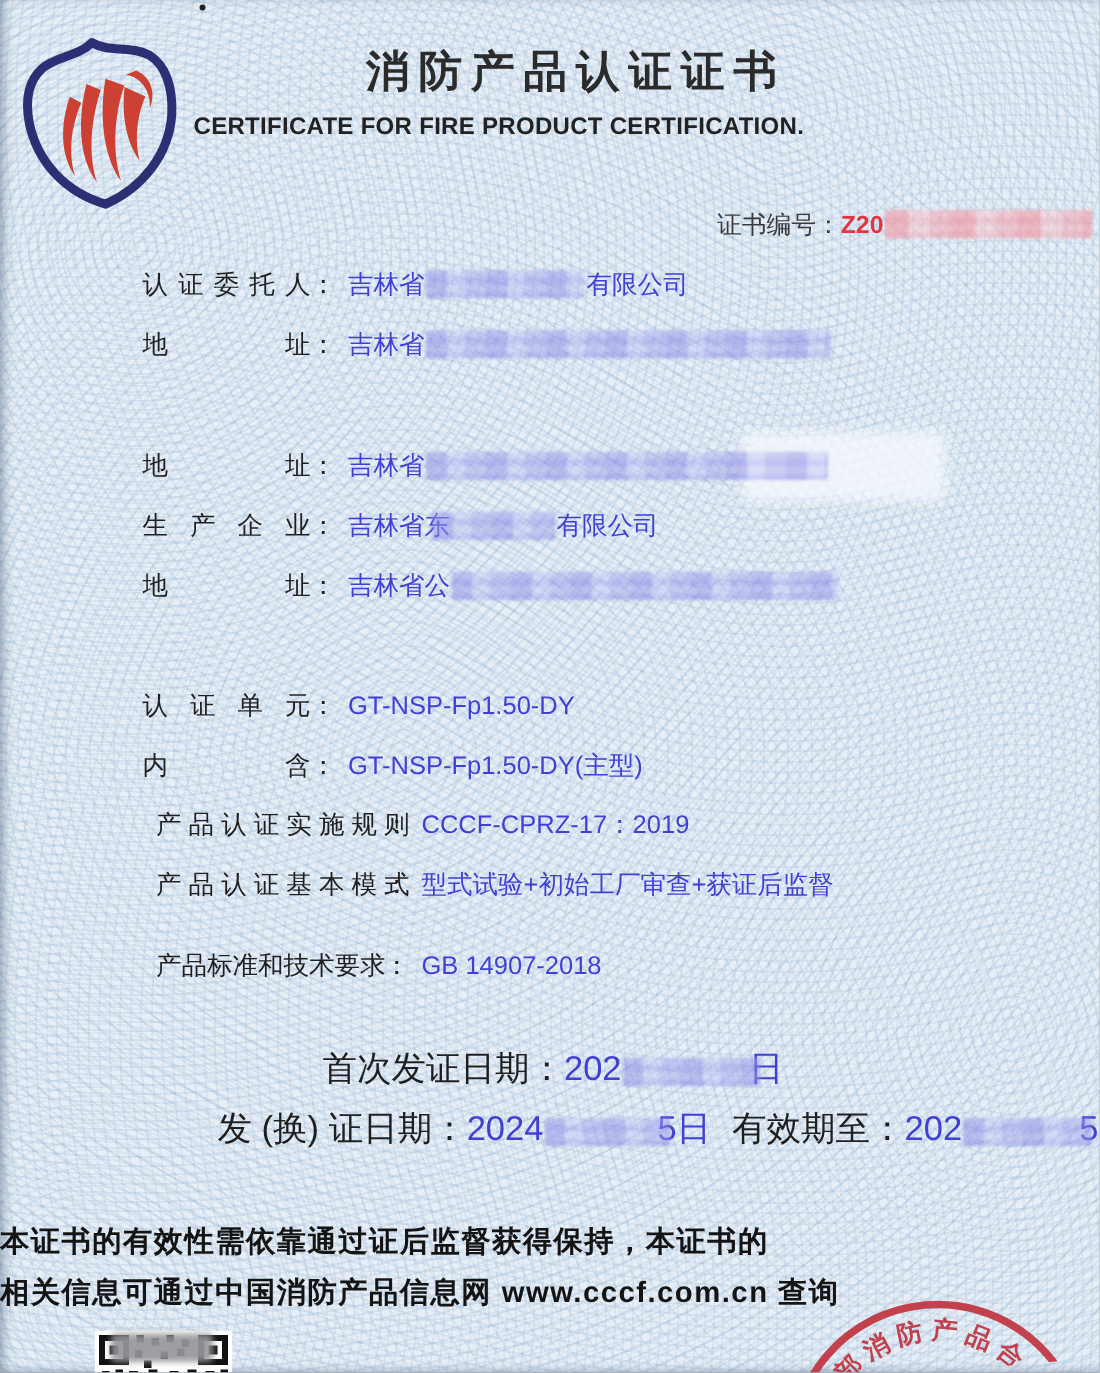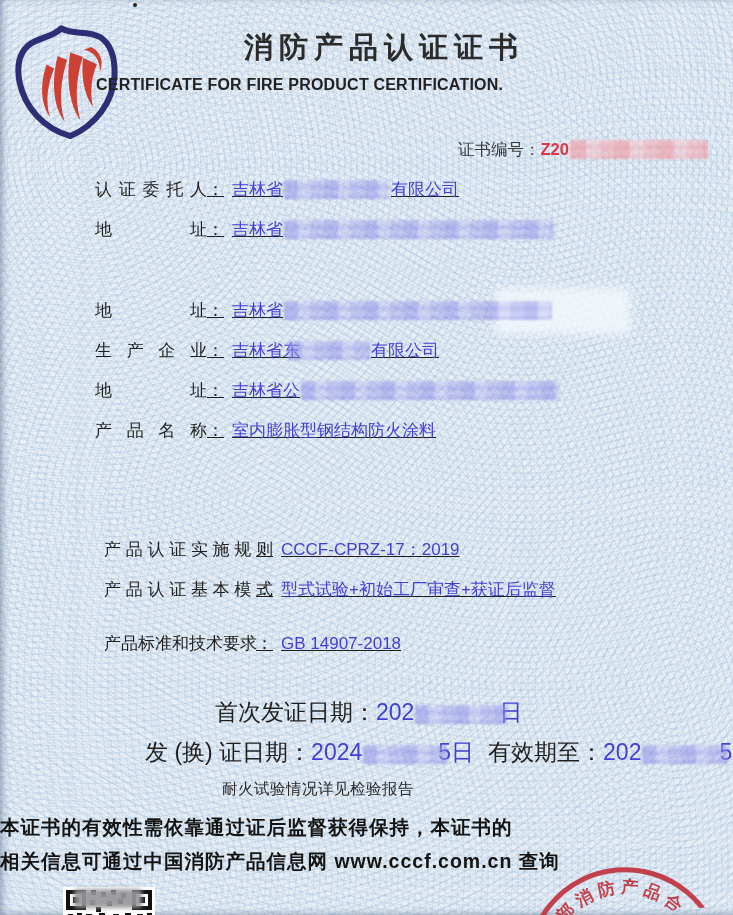--- a/index.html
+++ b/index.html
@@ -19,7 +19,7 @@
   .abs{position:absolute;white-space:nowrap;}
   .title{top:28px;left:0;right:0;text-align:center;font-size:29px;font-weight:700;
          letter-spacing:6px;color:#2b2b2b;}
-  .subtitle{top:76px;left:96px;font-size:16px;font-weight:700;color:#222;letter-spacing:.2px;}
+  .subtitle{top:76px;left:129px;font-size:16px;font-weight:700;color:#222;letter-spacing:.2px;}
   .certno{top:139px;left:458px;font-size:16.5px;color:#3a3a3a;}
   .certno .cv{color:#e03545;font-weight:600;}
   .row{font-size:17px;color:#1f1f1f;text-decoration:underline;}

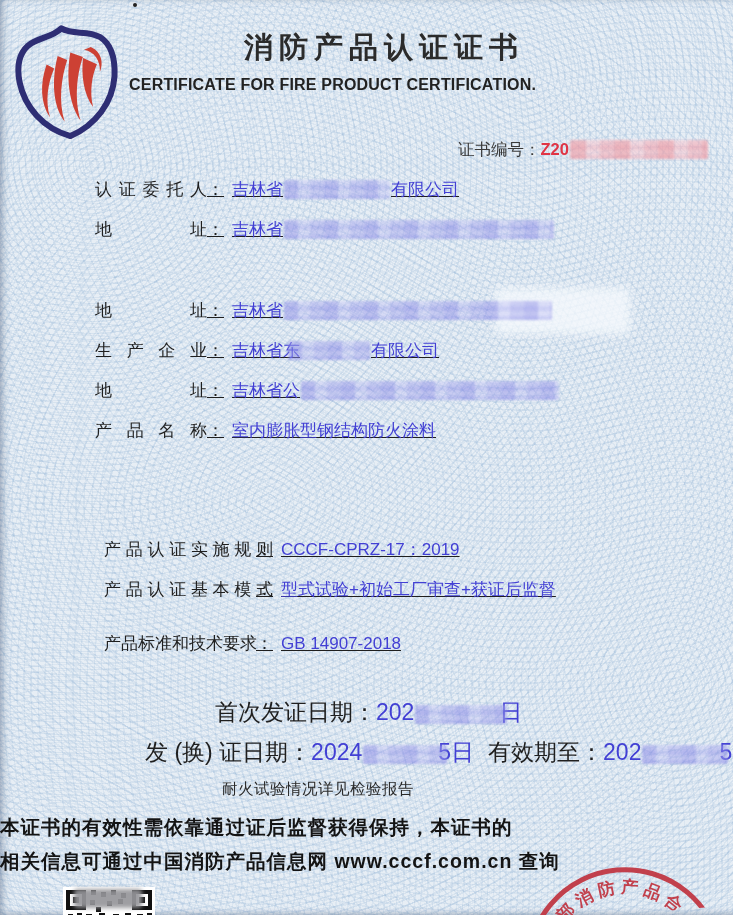--- a/index.html
+++ b/index.html
@@ -20,7 +20,7 @@
   .title{top:28px;left:0;right:0;text-align:center;font-size:29px;font-weight:700;
          letter-spacing:6px;color:#2b2b2b;}
   .subtitle{top:76px;left:129px;font-size:16px;font-weight:700;color:#222;letter-spacing:.2px;}
-  .certno{top:139px;left:458px;font-size:16.5px;color:#3a3a3a;}
+  .certno{top:139px;left:478px;font-size:16.5px;color:#3a3a3a;}
   .certno .cv{color:#e03545;font-weight:600;}
   .row{font-size:17px;color:#1f1f1f;text-decoration:underline;}
   .row .lbl{display:inline-block;width:112px;text-align:justify;text-align-last:justify;}

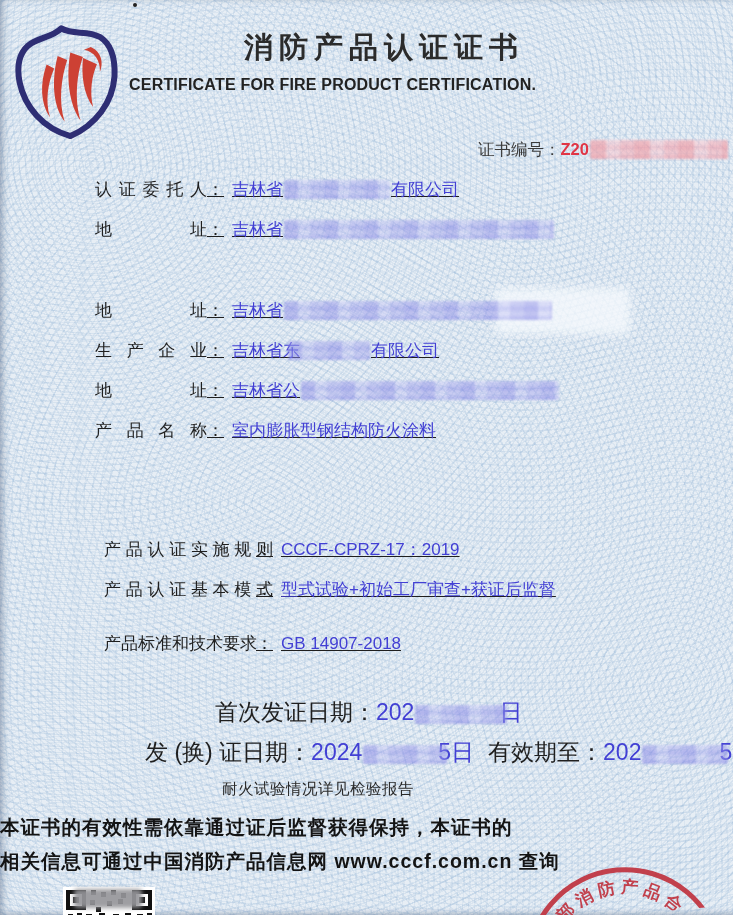--- a/index.html
+++ b/index.html
@@ -22,7 +22,7 @@
   .subtitle{top:76px;left:129px;font-size:16px;font-weight:700;color:#222;letter-spacing:.2px;}
   .certno{top:139px;left:478px;font-size:16.5px;color:#3a3a3a;}
   .certno .cv{color:#e03545;font-weight:600;}
-  .row{font-size:17px;color:#1f1f1f;text-decoration:underline;}
+  .row{font-size:17px;color:#1f1f1f;}
   .row .lbl{display:inline-block;width:112px;text-align:justify;text-align-last:justify;}
   .row.wide .lbl{width:152px;}
   .row .colon{margin-right:8px;}

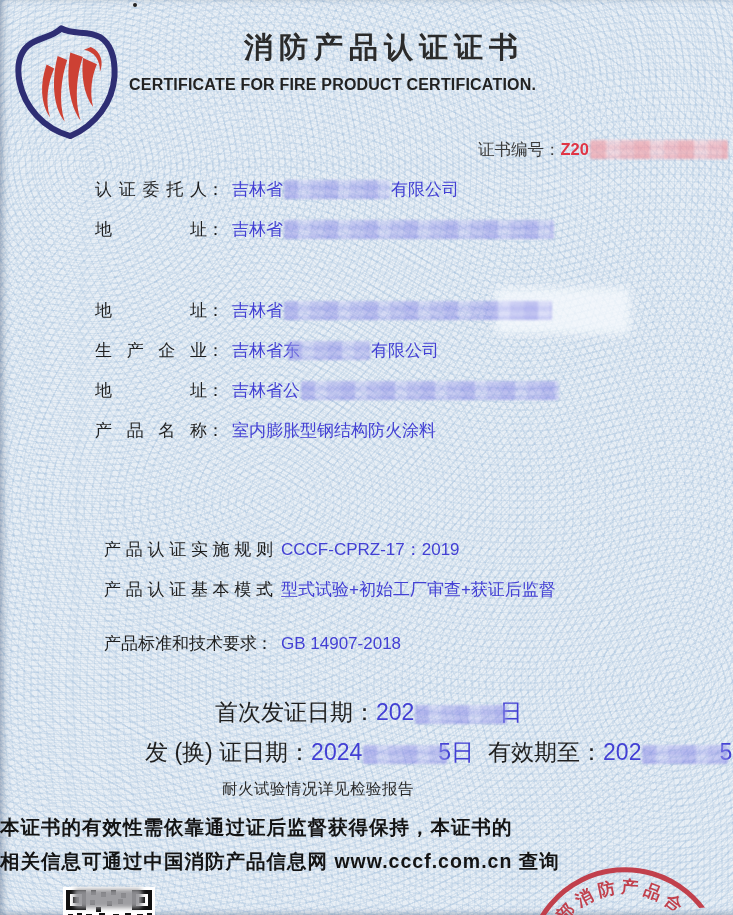--- a/index.html
+++ b/index.html
@@ -89,9 +89,6 @@
   <div class="abs row" style="top:379px;left:95px">
     <span class="lbl">地 址</span><span class="colon">：</span><span class="val">吉林省公</span><span class="rd" style="width:258px"></span>
   </div>
-  <div class="abs row" style="top:419px;left:95px">
-    <span class="lbl">产 品 名 称</span><span class="colon">：</span><span class="val">室内膨胀型钢结构防火涂料</span>
-  </div>
   <div class="abs row wide" style="top:538px;left:104px">
     <span class="lbl">产 品 认 证 实 施 规 则</span><span class="colon">：</span><span class="val">CCCF-CPRZ-17：2019</span>
   </div>

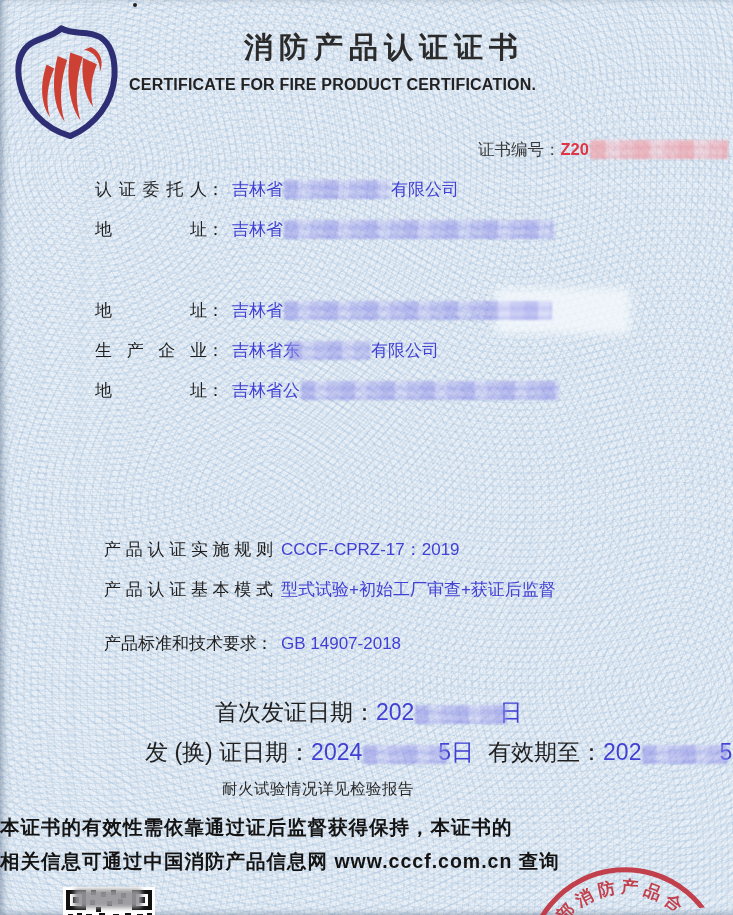--- a/index.html
+++ b/index.html
@@ -89,6 +89,9 @@
   <div class="abs row" style="top:379px;left:95px">
     <span class="lbl">地 址</span><span class="colon">：</span><span class="val">吉林省公</span><span class="rd" style="width:258px"></span>
   </div>
+  <div class="abs row" style="top:459px;left:95px">
+    <span class="lbl">认 证 单 元</span><span class="colon">：</span><span class="val">GT-NSP-Fp1.50-DY</span>
+  </div>
   <div class="abs row wide" style="top:538px;left:104px">
     <span class="lbl">产 品 认 证 实 施 规 则</span><span class="colon">：</span><span class="val">CCCF-CPRZ-17：2019</span>
   </div>

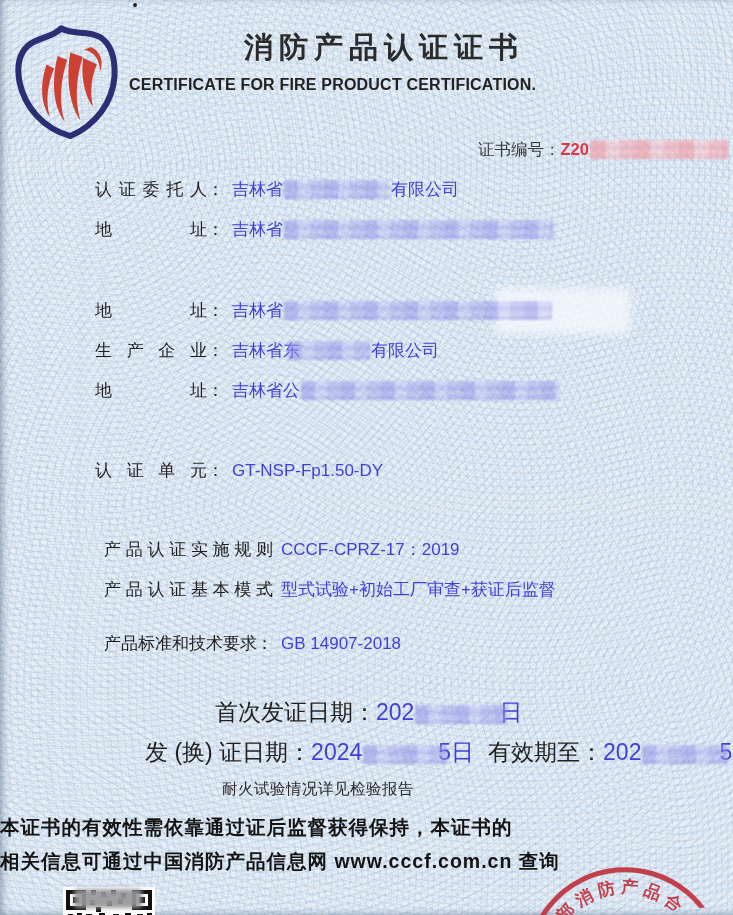--- a/index.html
+++ b/index.html
@@ -92,6 +92,9 @@
   <div class="abs row" style="top:459px;left:95px">
     <span class="lbl">认 证 单 元</span><span class="colon">：</span><span class="val">GT-NSP-Fp1.50-DY</span>
   </div>
+  <div class="abs row" style="top:499px;left:95px">
+    <span class="lbl">内 含</span><span class="colon">：</span><span class="val">GT-NSP-Fp1.50-DY(主型)</span>
+  </div>
   <div class="abs row wide" style="top:538px;left:104px">
     <span class="lbl">产 品 认 证 实 施 规 则</span><span class="colon">：</span><span class="val">CCCF-CPRZ-17：2019</span>
   </div>

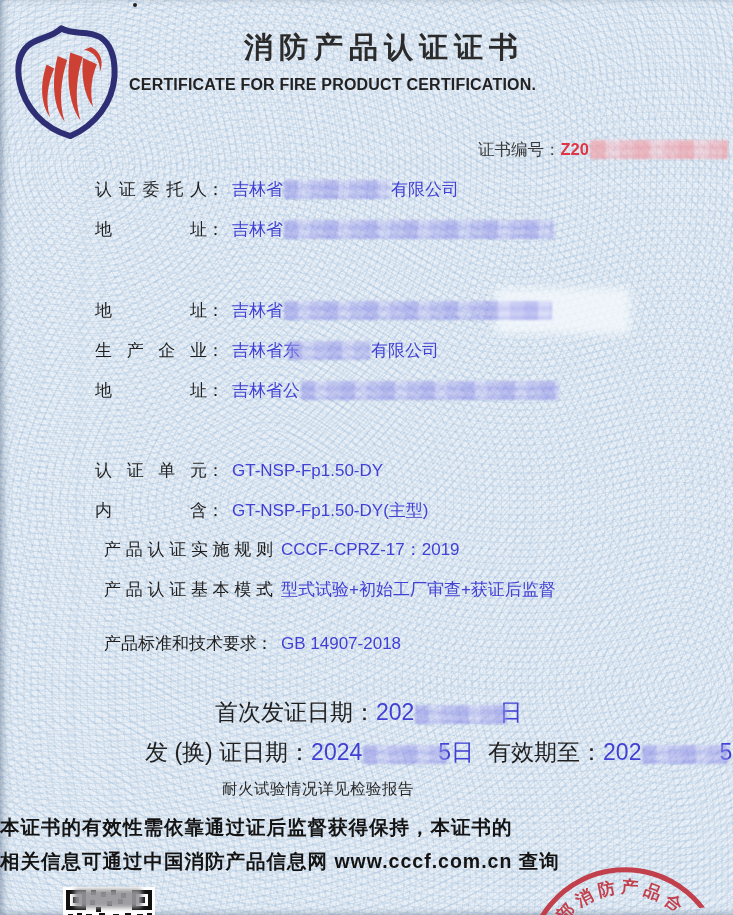--- a/index.html
+++ b/index.html
@@ -113,7 +113,6 @@
     <span>发 (换) 证日期：</span><span class="val">2024</span><span class="rd" style="width:84px"></span><span class="val" style="margin-left:-10px">5日</span><span style="display:inline-block;width:14px"></span><span>有效期至：</span><span class="val">202</span><span class="rd" style="width:86px"></span><span class="val" style="margin-left:-10px">5日</span>
   </div>
 
-  <div class="abs note">耐火试验情况详见检验报告</div>
   <div class="abs foot" style="top:797px">本证书的有效性需依靠通过证后监督获得保持，本证书的</div>
   <div class="abs foot" style="top:831px">相关信息可通过中国消防产品信息网 www.cccf.com.cn 查询</div>
 

